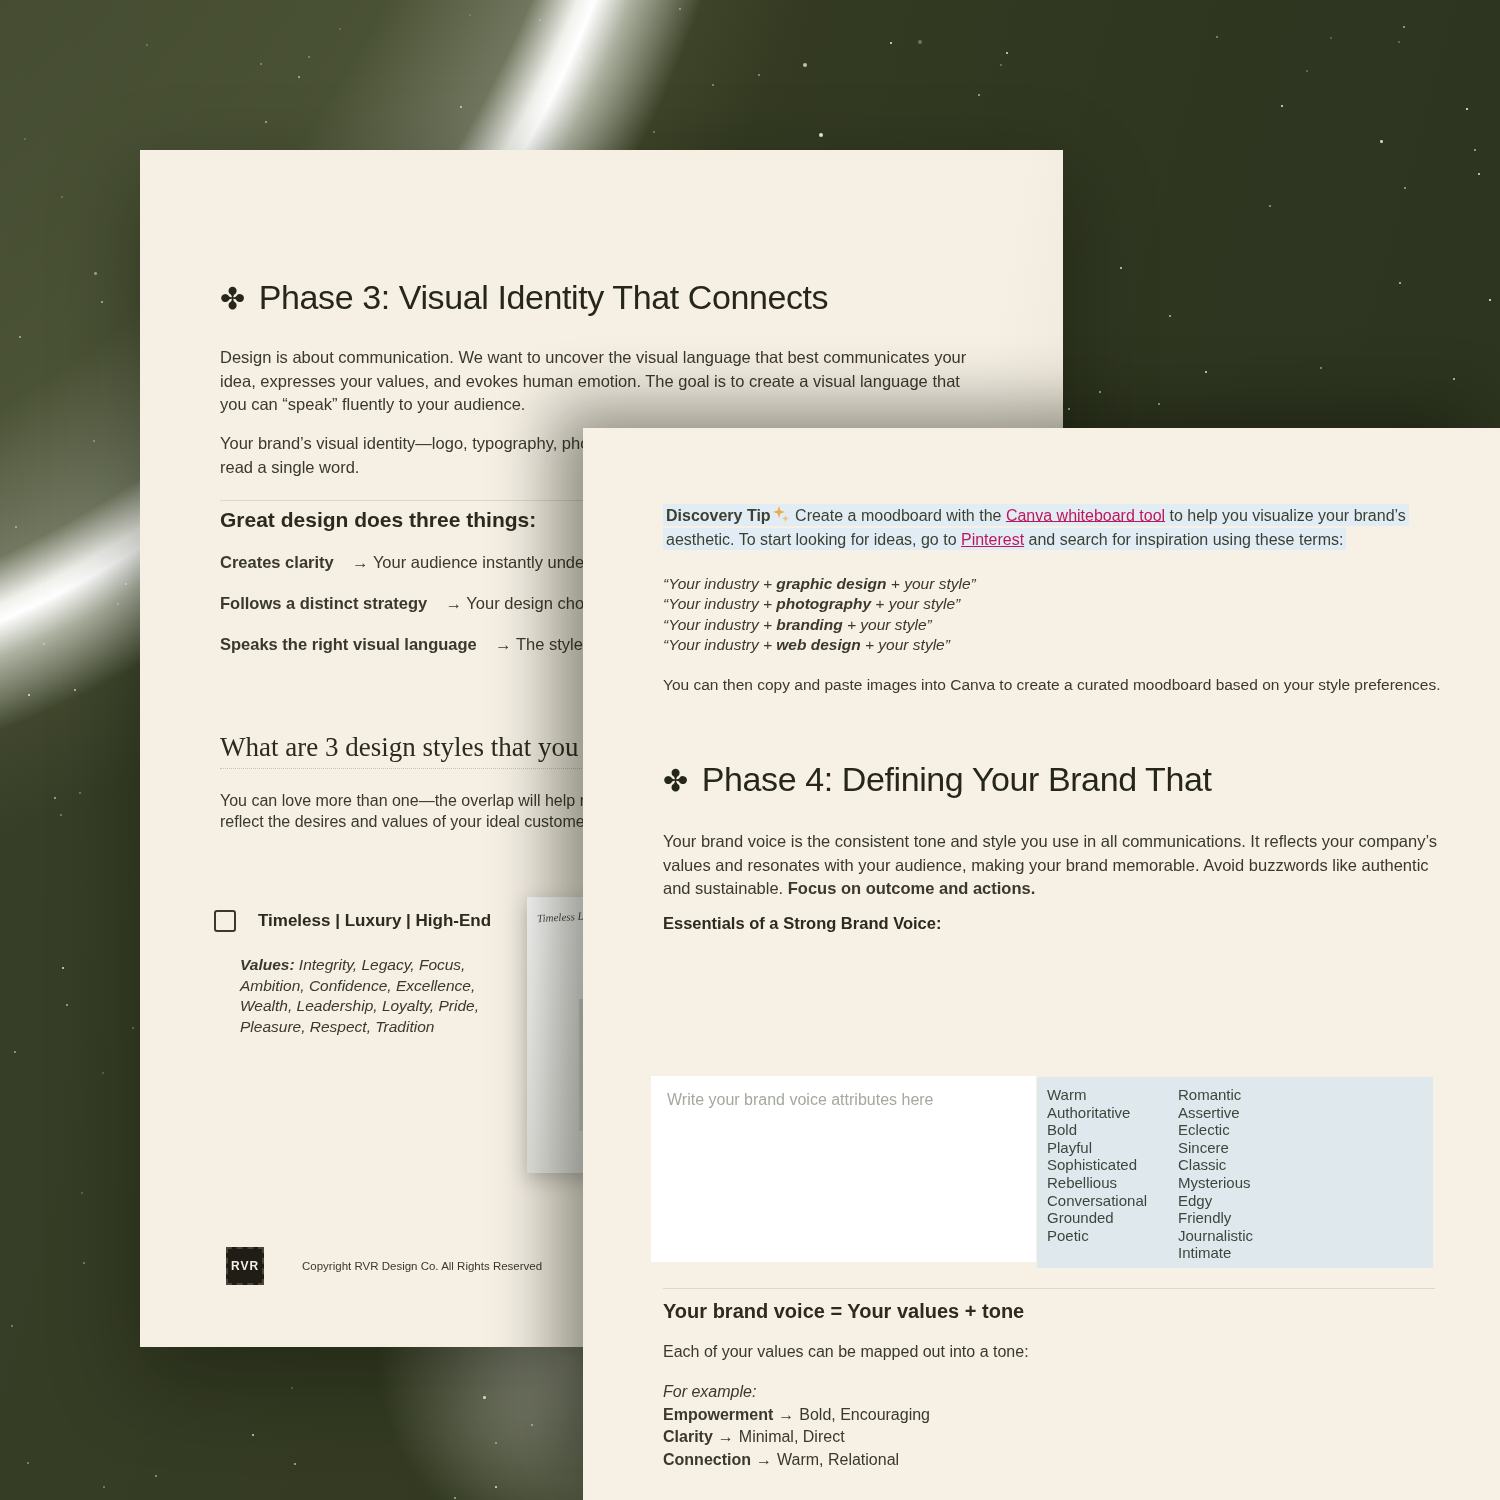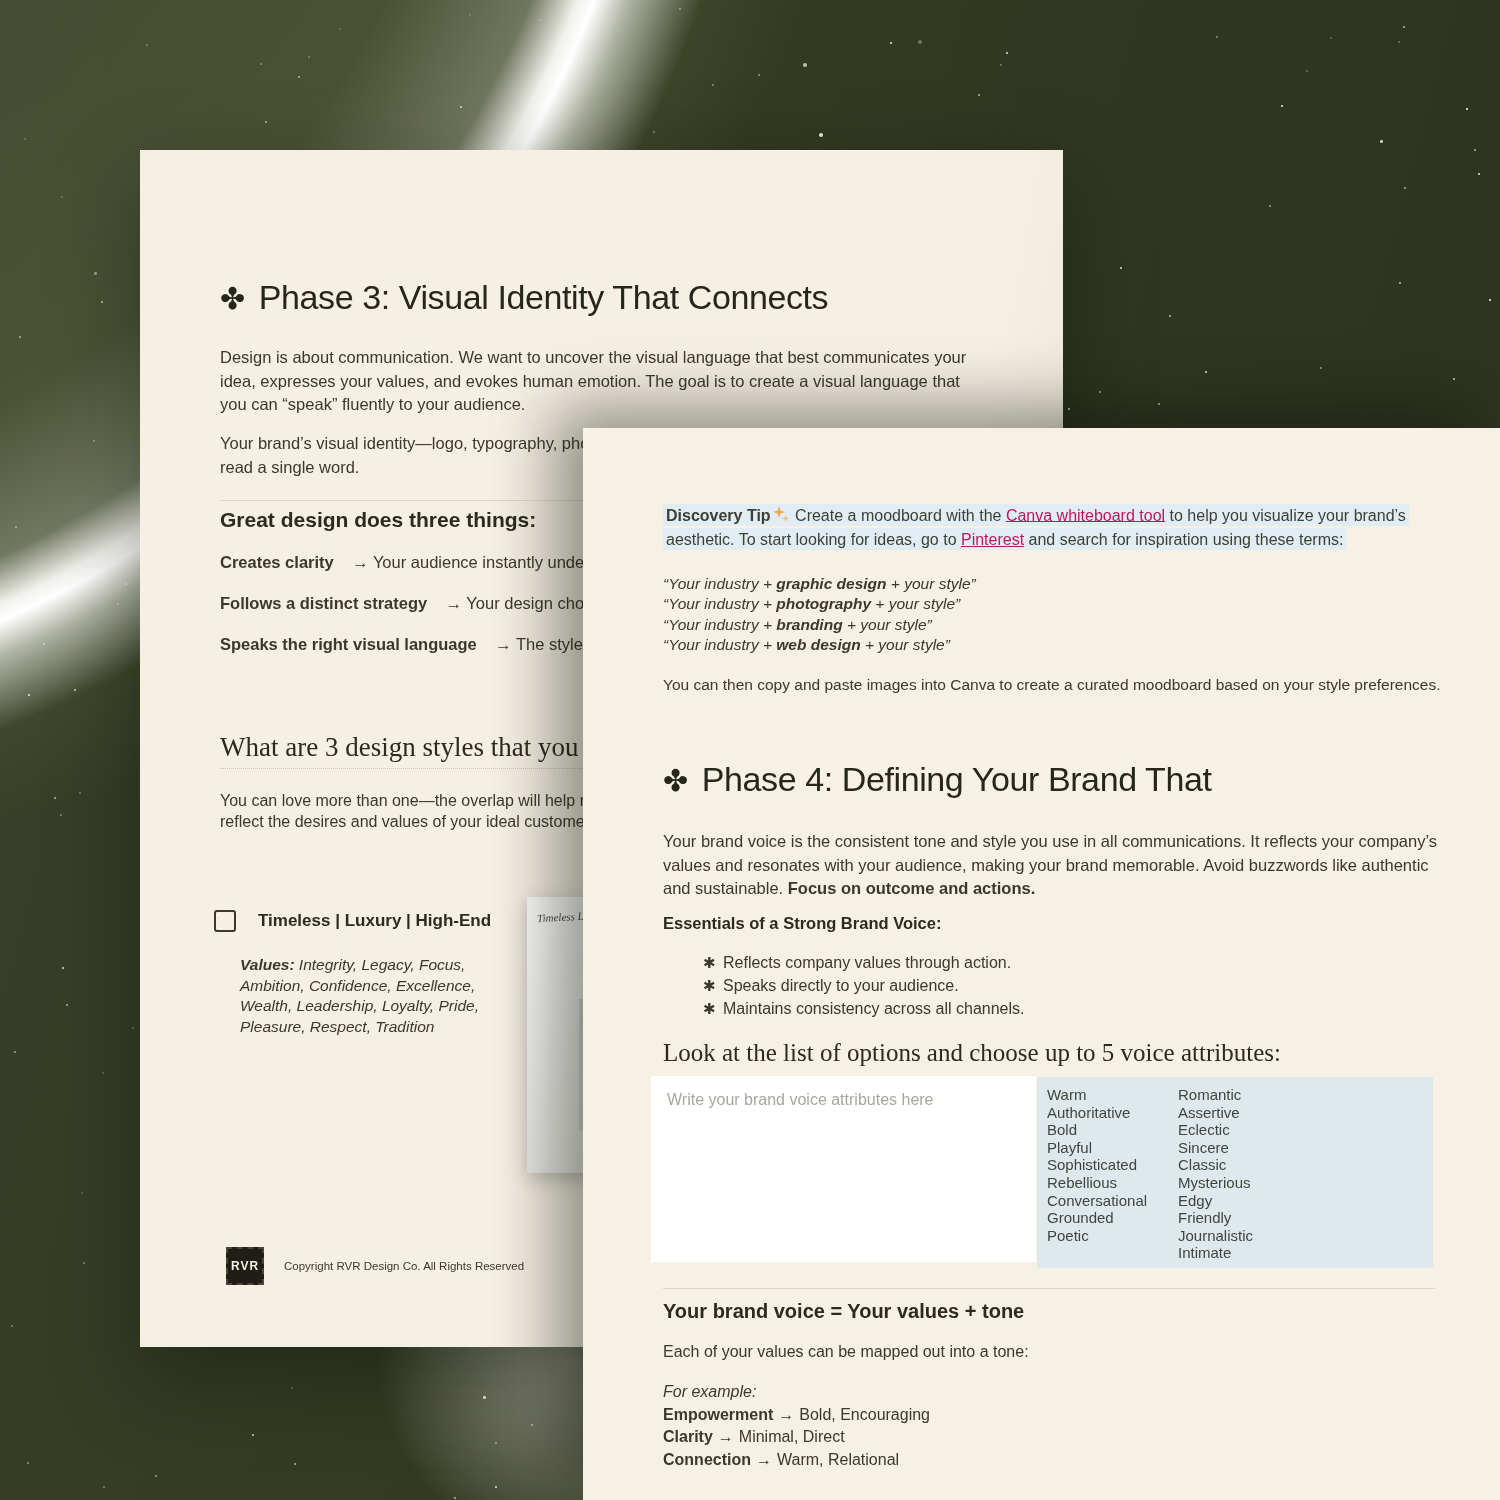--- a/index.html
+++ b/index.html
@@ -425,11 +425,6 @@
 
     <div class="abs" style="left:80px;top:486px;font-size:16.5px;font-weight:700;color:#2c2b1d;white-space:nowrap;">Essentials of a Strong Brand Voice:</div>
 
-    <div class="abs" style="left:120px;top:523px;">
-      <div class="bullet-row"><span class="bullet-glyph">✱</span><span>Reflects company values through action.</span></div>
-      <div class="bullet-row"><span class="bullet-glyph">✱</span><span>Speaks directly to your audience.</span></div>
-      <div class="bullet-row"><span class="bullet-glyph">✱</span><span>Maintains consistency across all channels.</span></div>
-    </div>
 
     <div class="abs serif-h" style="left:80px;top:611px;font-size:25px;">Look at the list of options and choose up to 5 voice attributes:</div>
 

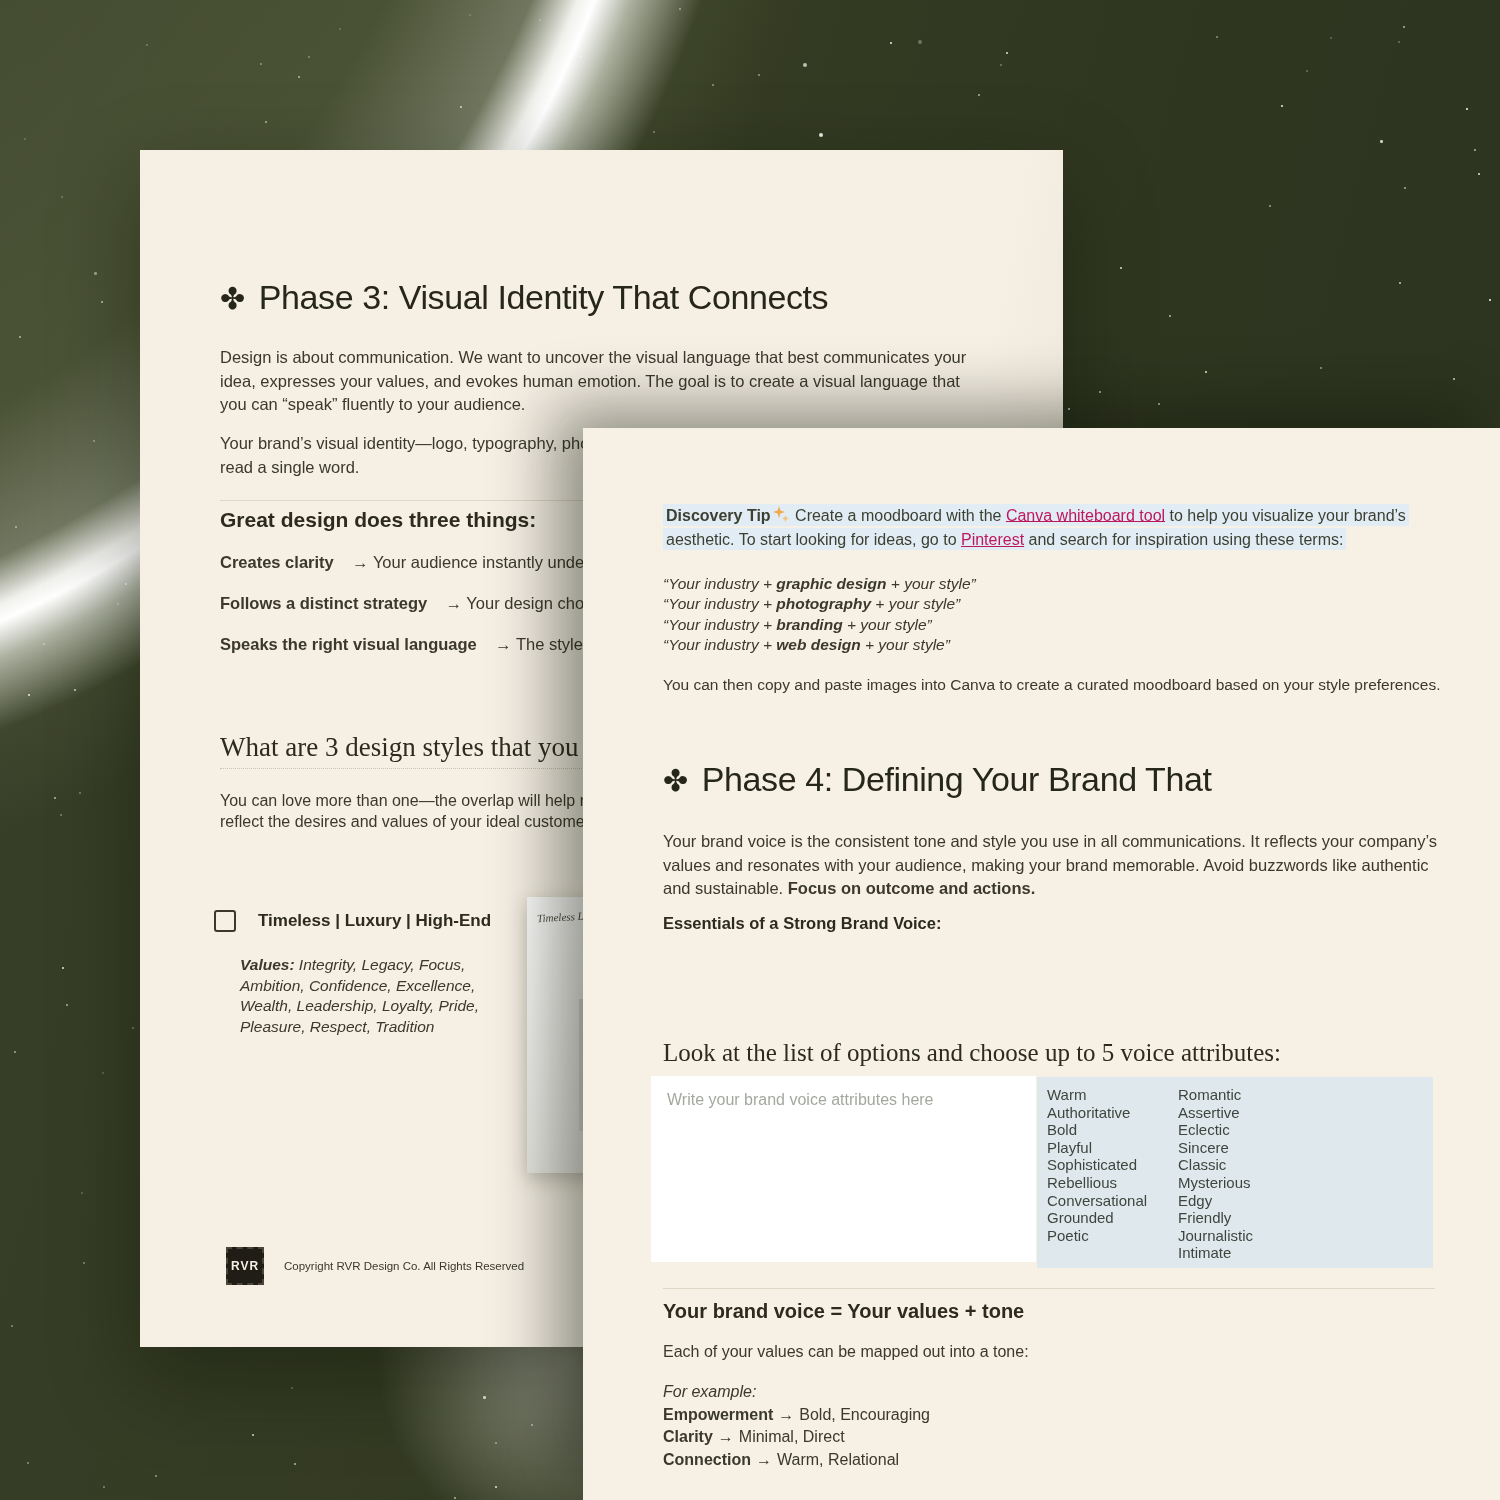--- a/index.html
+++ b/index.html
@@ -426,7 +426,6 @@
     <div class="abs" style="left:80px;top:486px;font-size:16.5px;font-weight:700;color:#2c2b1d;white-space:nowrap;">Essentials of a Strong Brand Voice:</div>
 
 
-    <div class="abs serif-h" style="left:80px;top:611px;font-size:25px;">Look at the list of options and choose up to 5 voice attributes:</div>
 
     <textarea class="abs voice-input" style="left: 68px; top: 648px;" placeholder="Write your brand voice attributes here"></textarea>
 

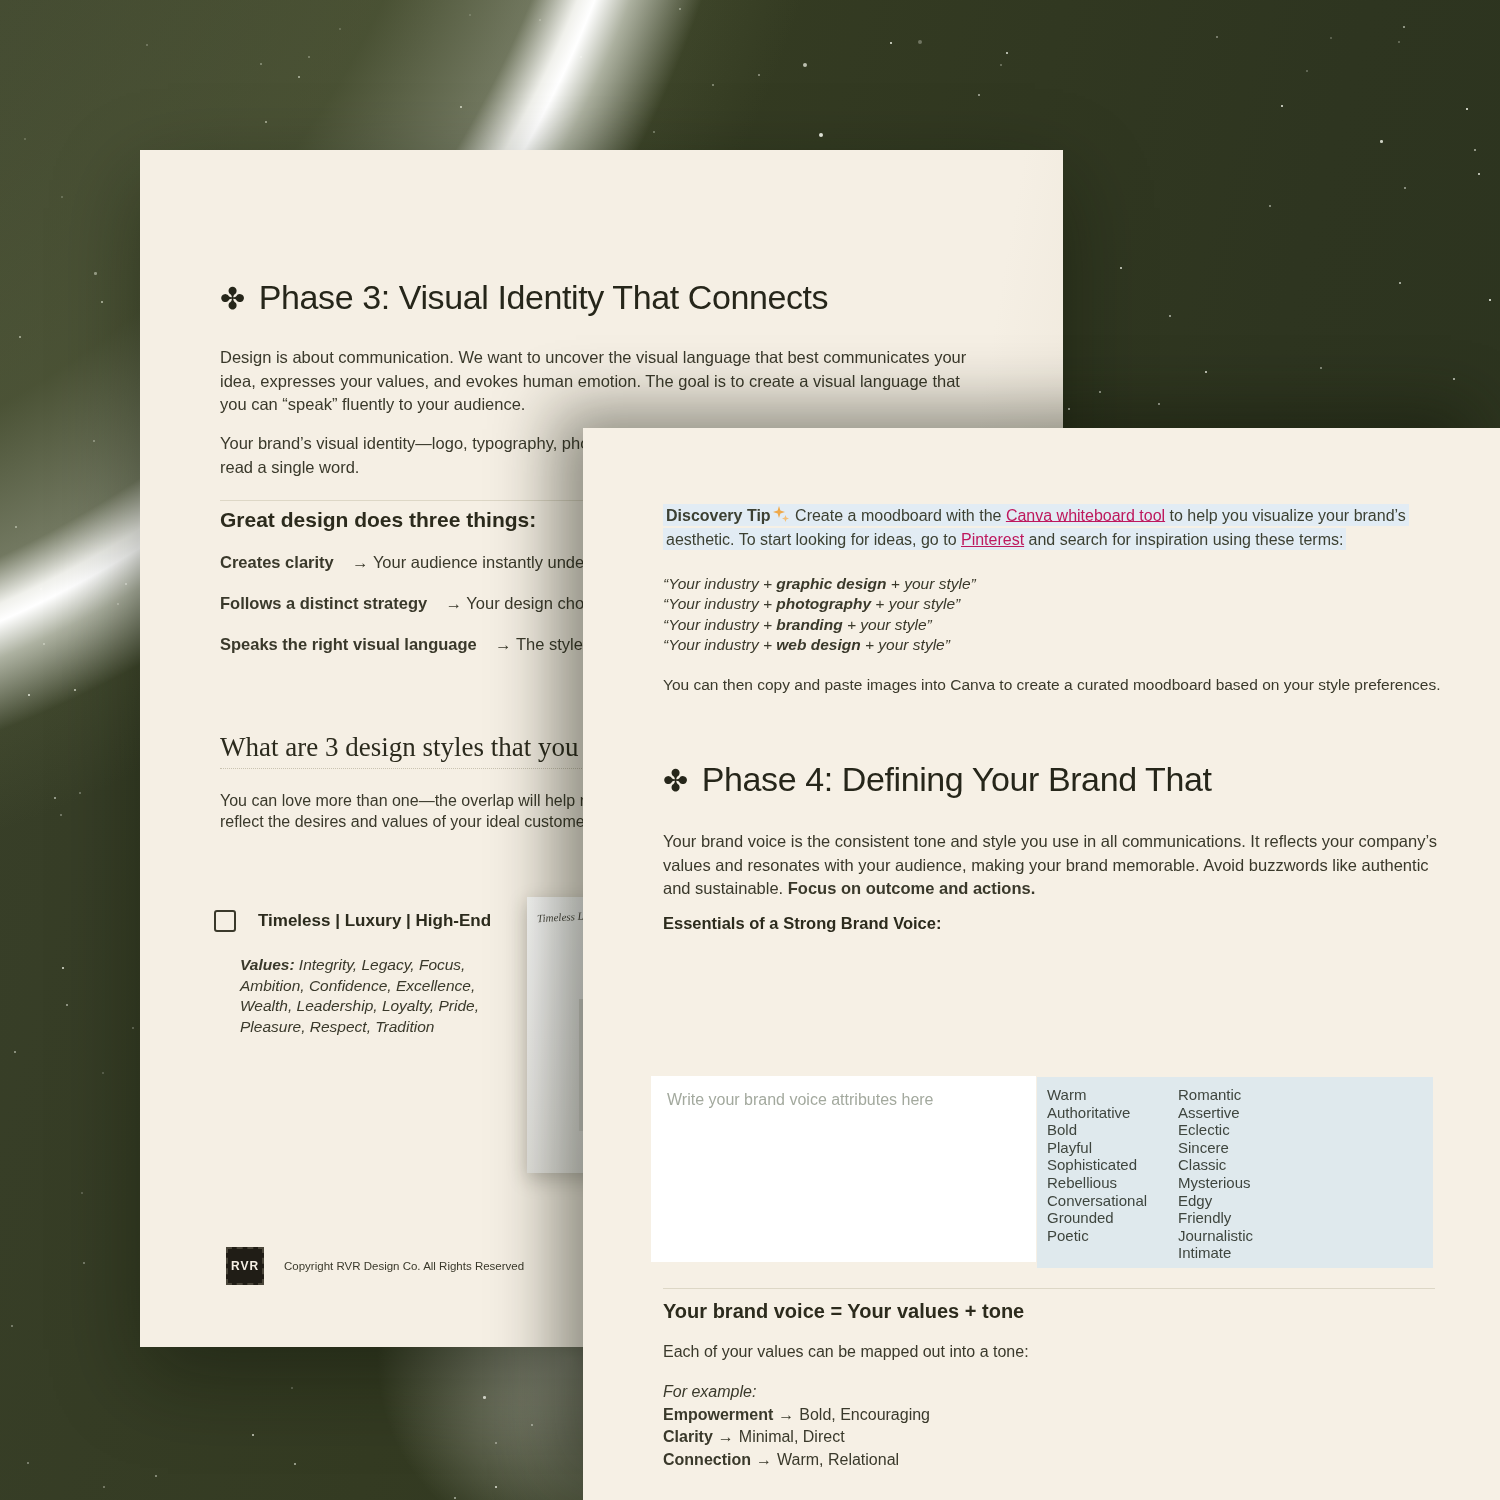--- a/index.html
+++ b/index.html
@@ -388,7 +388,7 @@
 
     <div class="abs" style="left:86px;top:1097px;display:flex;align-items:center;">
       <span class="logo-stamp">RVR</span>
-      <span class="footer-txt" style="margin-left:20px;">Copyright RVR Design Co. All Rights Reserved</span>
+      <span class="footer-txt" style="margin-left:38px;">Copyright RVR Design Co. All Rights Reserved</span>
     </div>
   </div>
 

